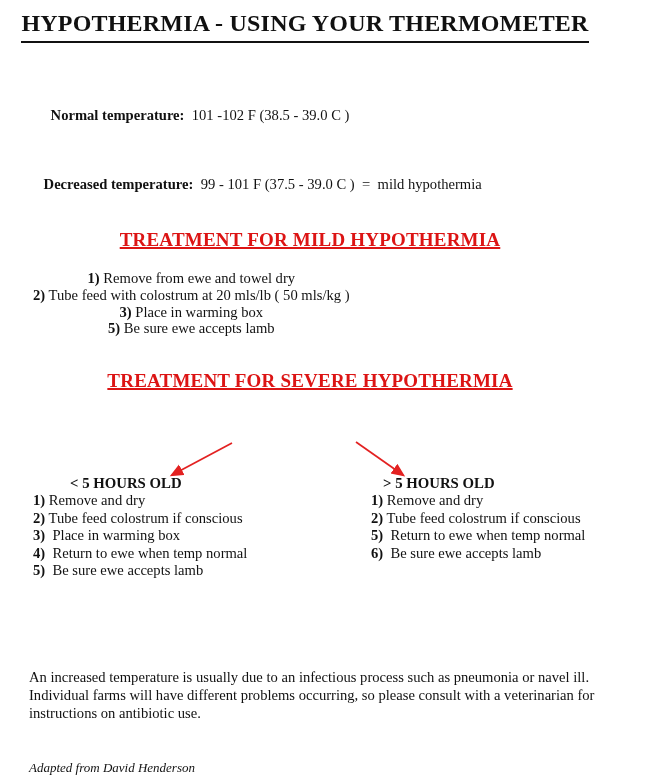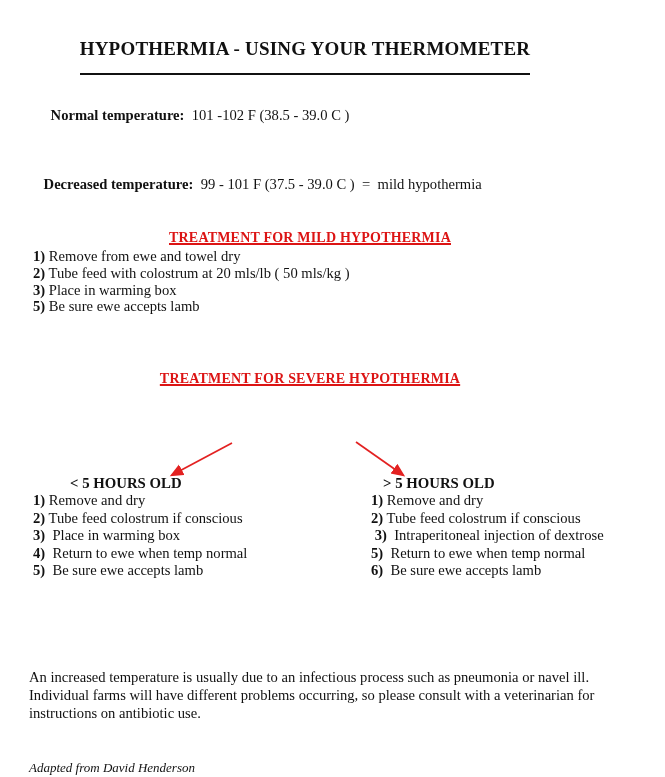--- a/index.html
+++ b/index.html
@@ -17,11 +17,10 @@
   .title-wrap{top:10px;left:0;width:610px;text-align:center;}
   .doc-title{
     display:inline-block;
-    font-size:19px;font-weight:bold;
+    font-size:24px;font-weight:bold;
     border-bottom:2.5px solid #111111;
-    padding-bottom:13px;
+    padding-bottom:4px;
     letter-spacing:.2px;
-    margin-top:28px;
   }
   .temp-line{left:29px;white-space:pre-wrap;}
   .temp-label{font-weight:bold;}

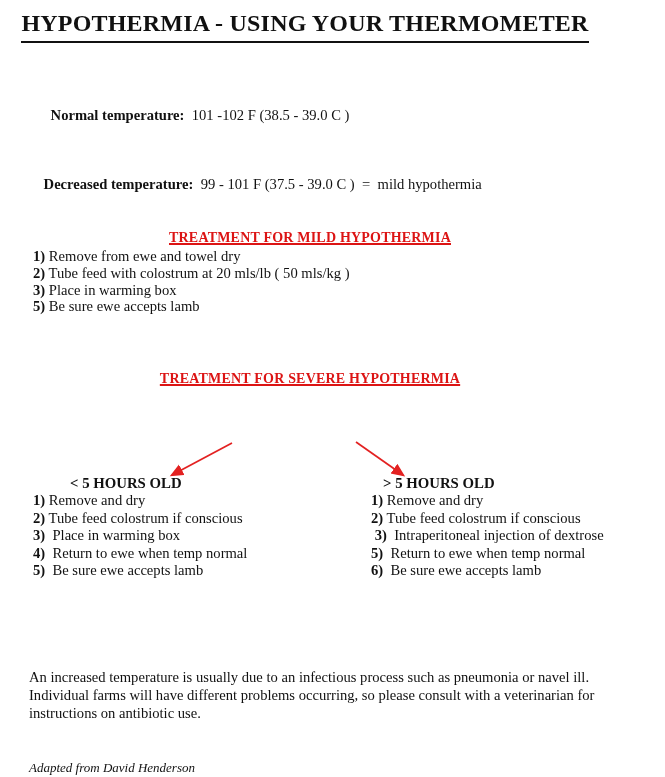--- a/index.html
+++ b/index.html
@@ -27,7 +27,7 @@
   .red-head-wrap{left:0;width:620px;text-align:center;}
   .red-head{
     display:inline-block;
-    color:#dc1414;font-weight:bold;font-size:14px;
+    color:#dc1414;font-weight:bold;font-size:19px;
     text-decoration:underline;
     text-decoration-thickness:1.5px;
     letter-spacing:.2px;

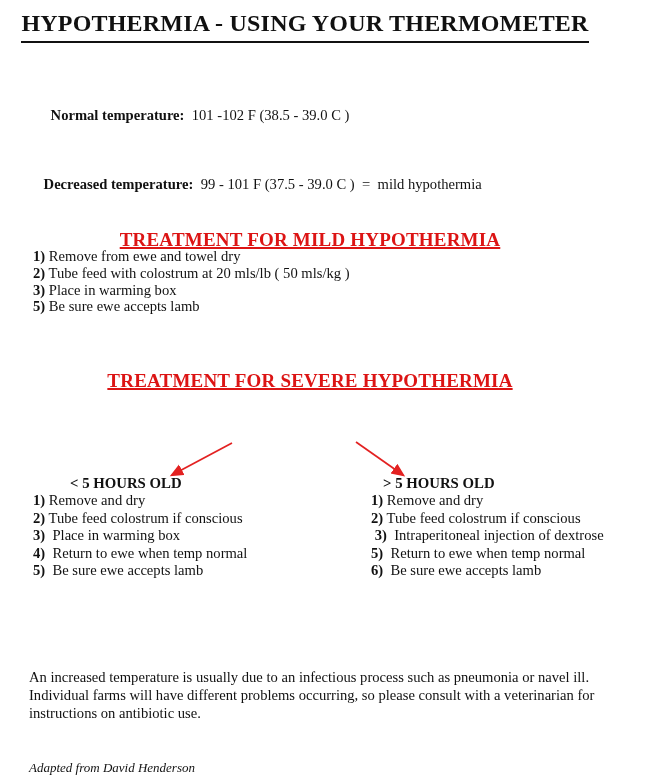--- a/index.html
+++ b/index.html
@@ -69,7 +69,7 @@
     <span class="red-head">TREATMENT FOR MILD HYPOTHERMIA</span>
   </div>
 
-  <div class="abs num-list" style="top:248px;left:33px;">
+  <div class="abs num-list" style="top:270px;left:33px;text-align:center;">
     <div class="it"><span class="n">1)</span><span> Remove from ewe and towel dry</span></div>
     <div class="it"><span class="n">2)</span><span> Tube feed with colostrum at 20 mls/lb ( 50 mls/kg )</span></div>
     <div class="it"><span class="n">3)</span><span> Place in warming box</span></div>

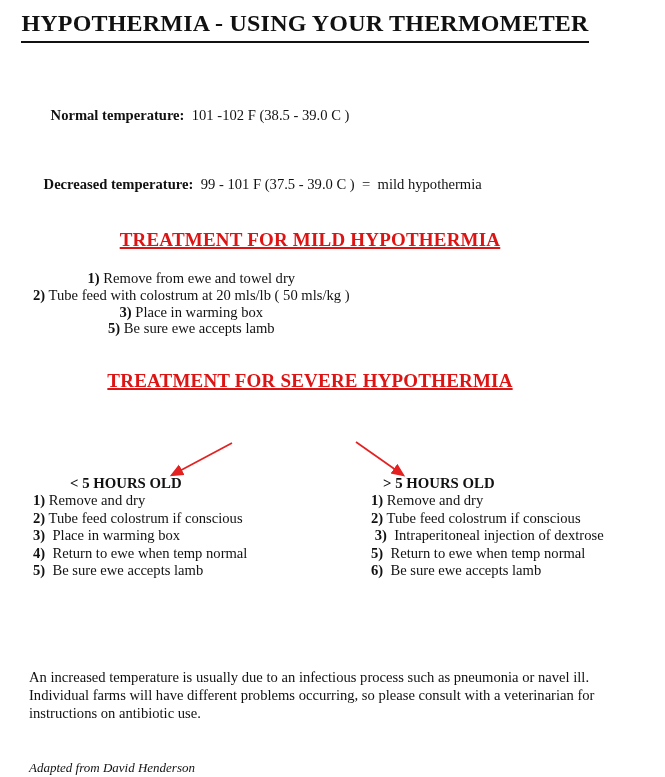--- a/index.html
+++ b/index.html
@@ -103,7 +103,6 @@
   <div class="abs num-list col-list" style="top:492px;left:371px;">
     <div class="it"><span class="n">1)</span><span> Remove and dry</span></div>
     <div class="it"><span class="n pre">2)</span><span> Tube feed colostrum if conscious</span></div>
-    <div class="it"><span class="n pre"> 3)</span><span>  Intraperitoneal injection of dextrose</span></div>
     <div class="it"><span class="n">5)</span><span>  Return to ewe when temp normal</span></div>
     <div class="it"><span class="n">6)</span><span>  Be sure ewe accepts lamb</span></div>
   </div>

